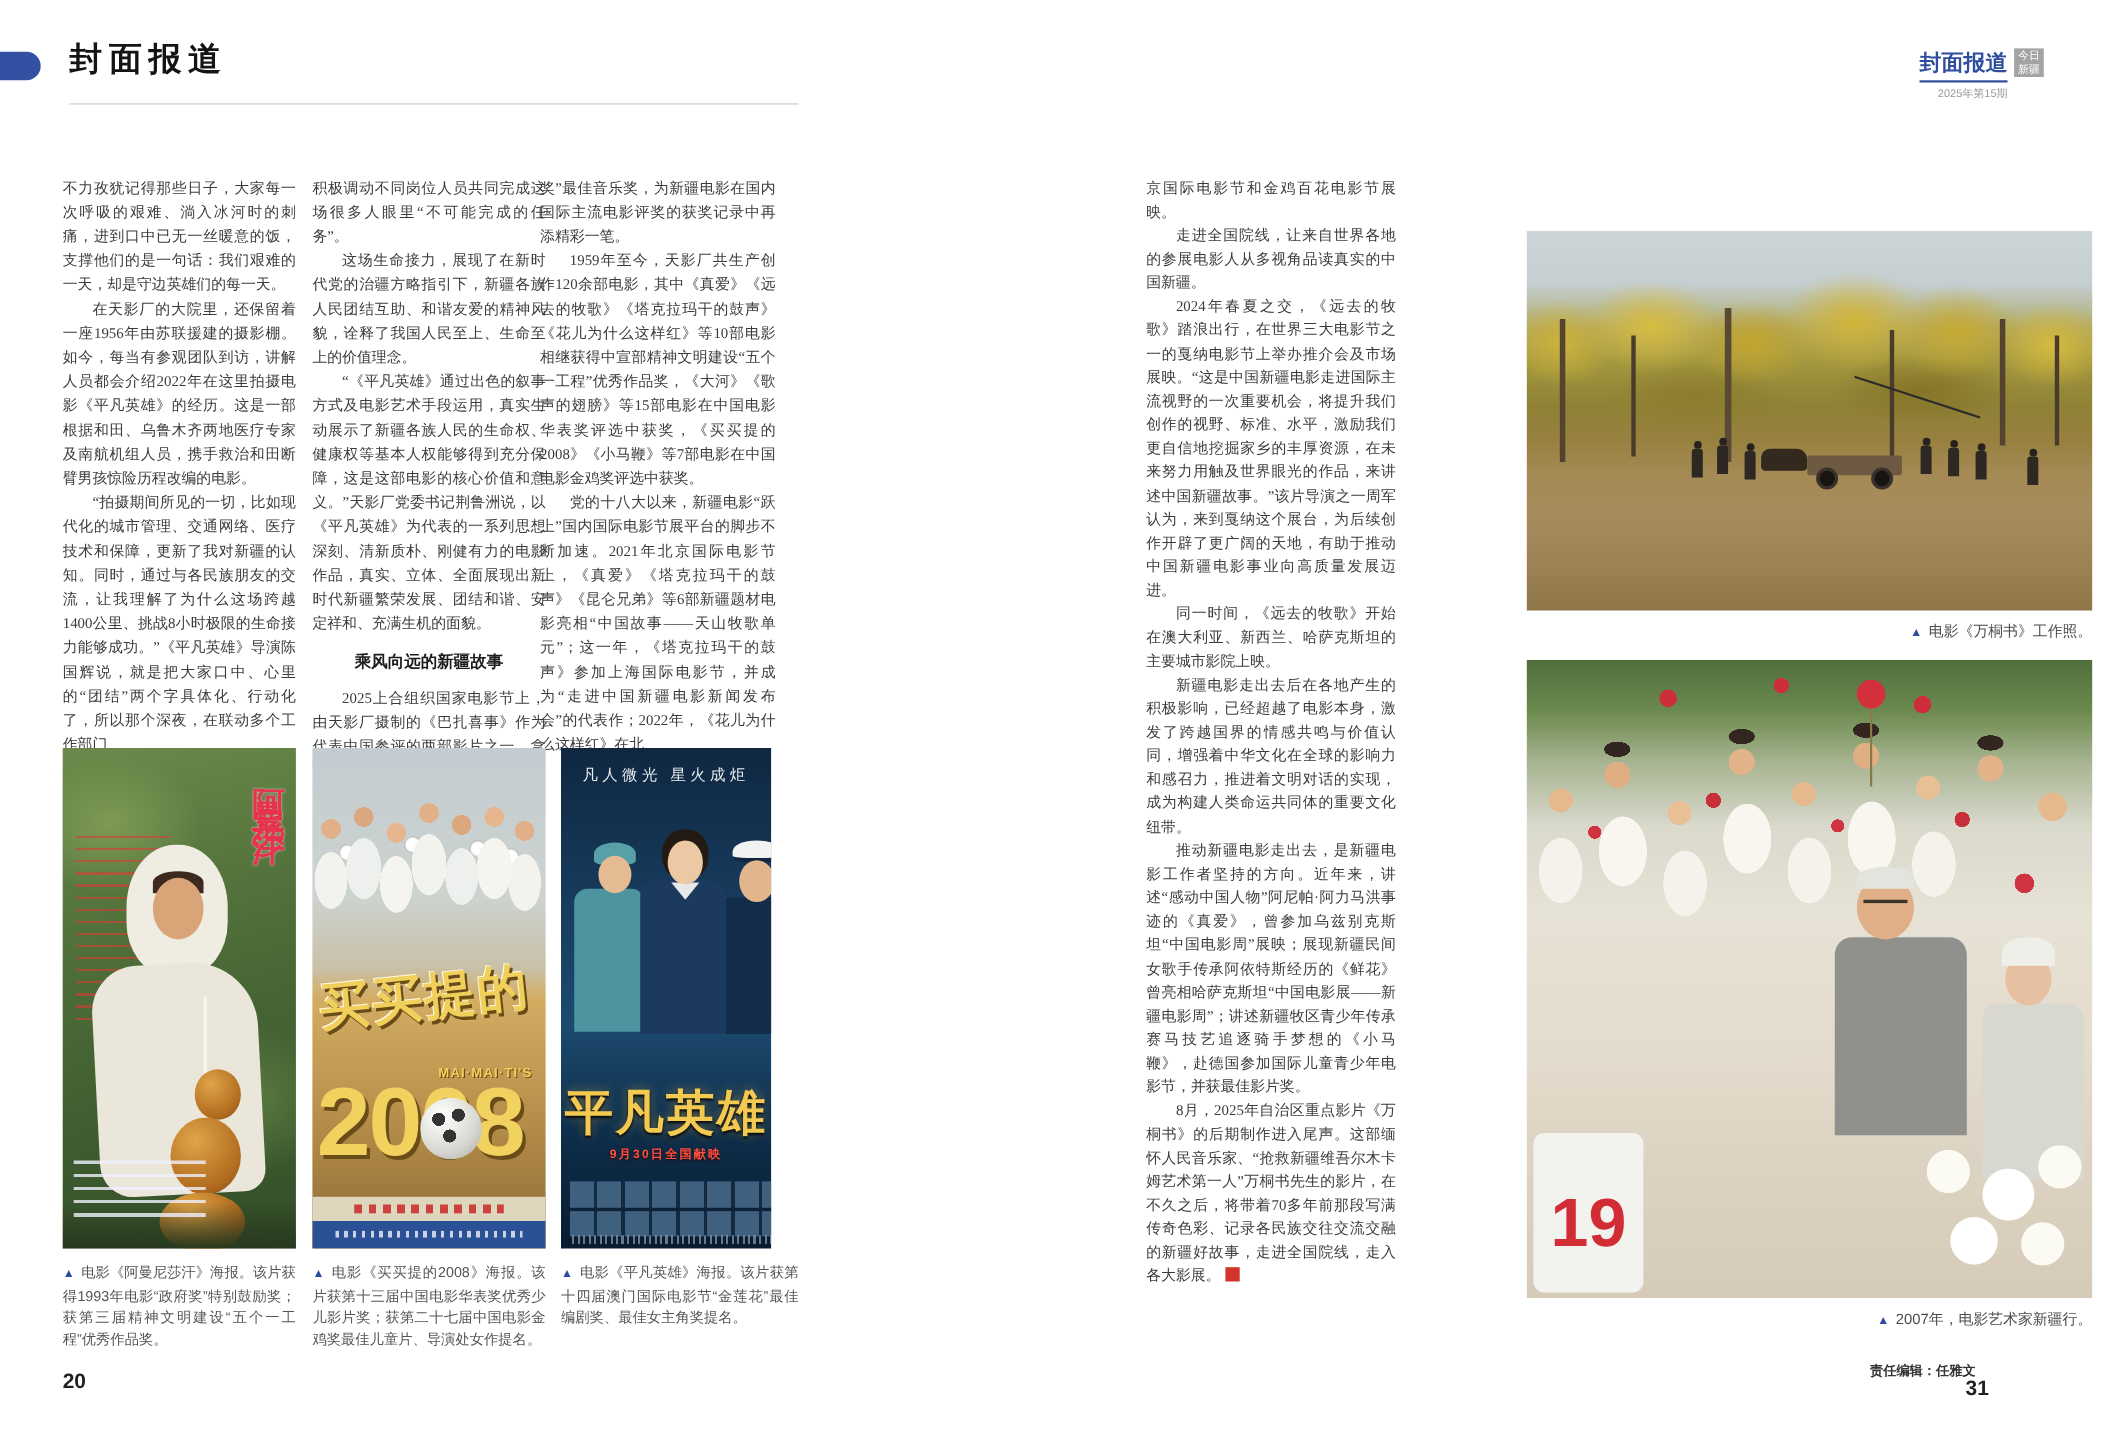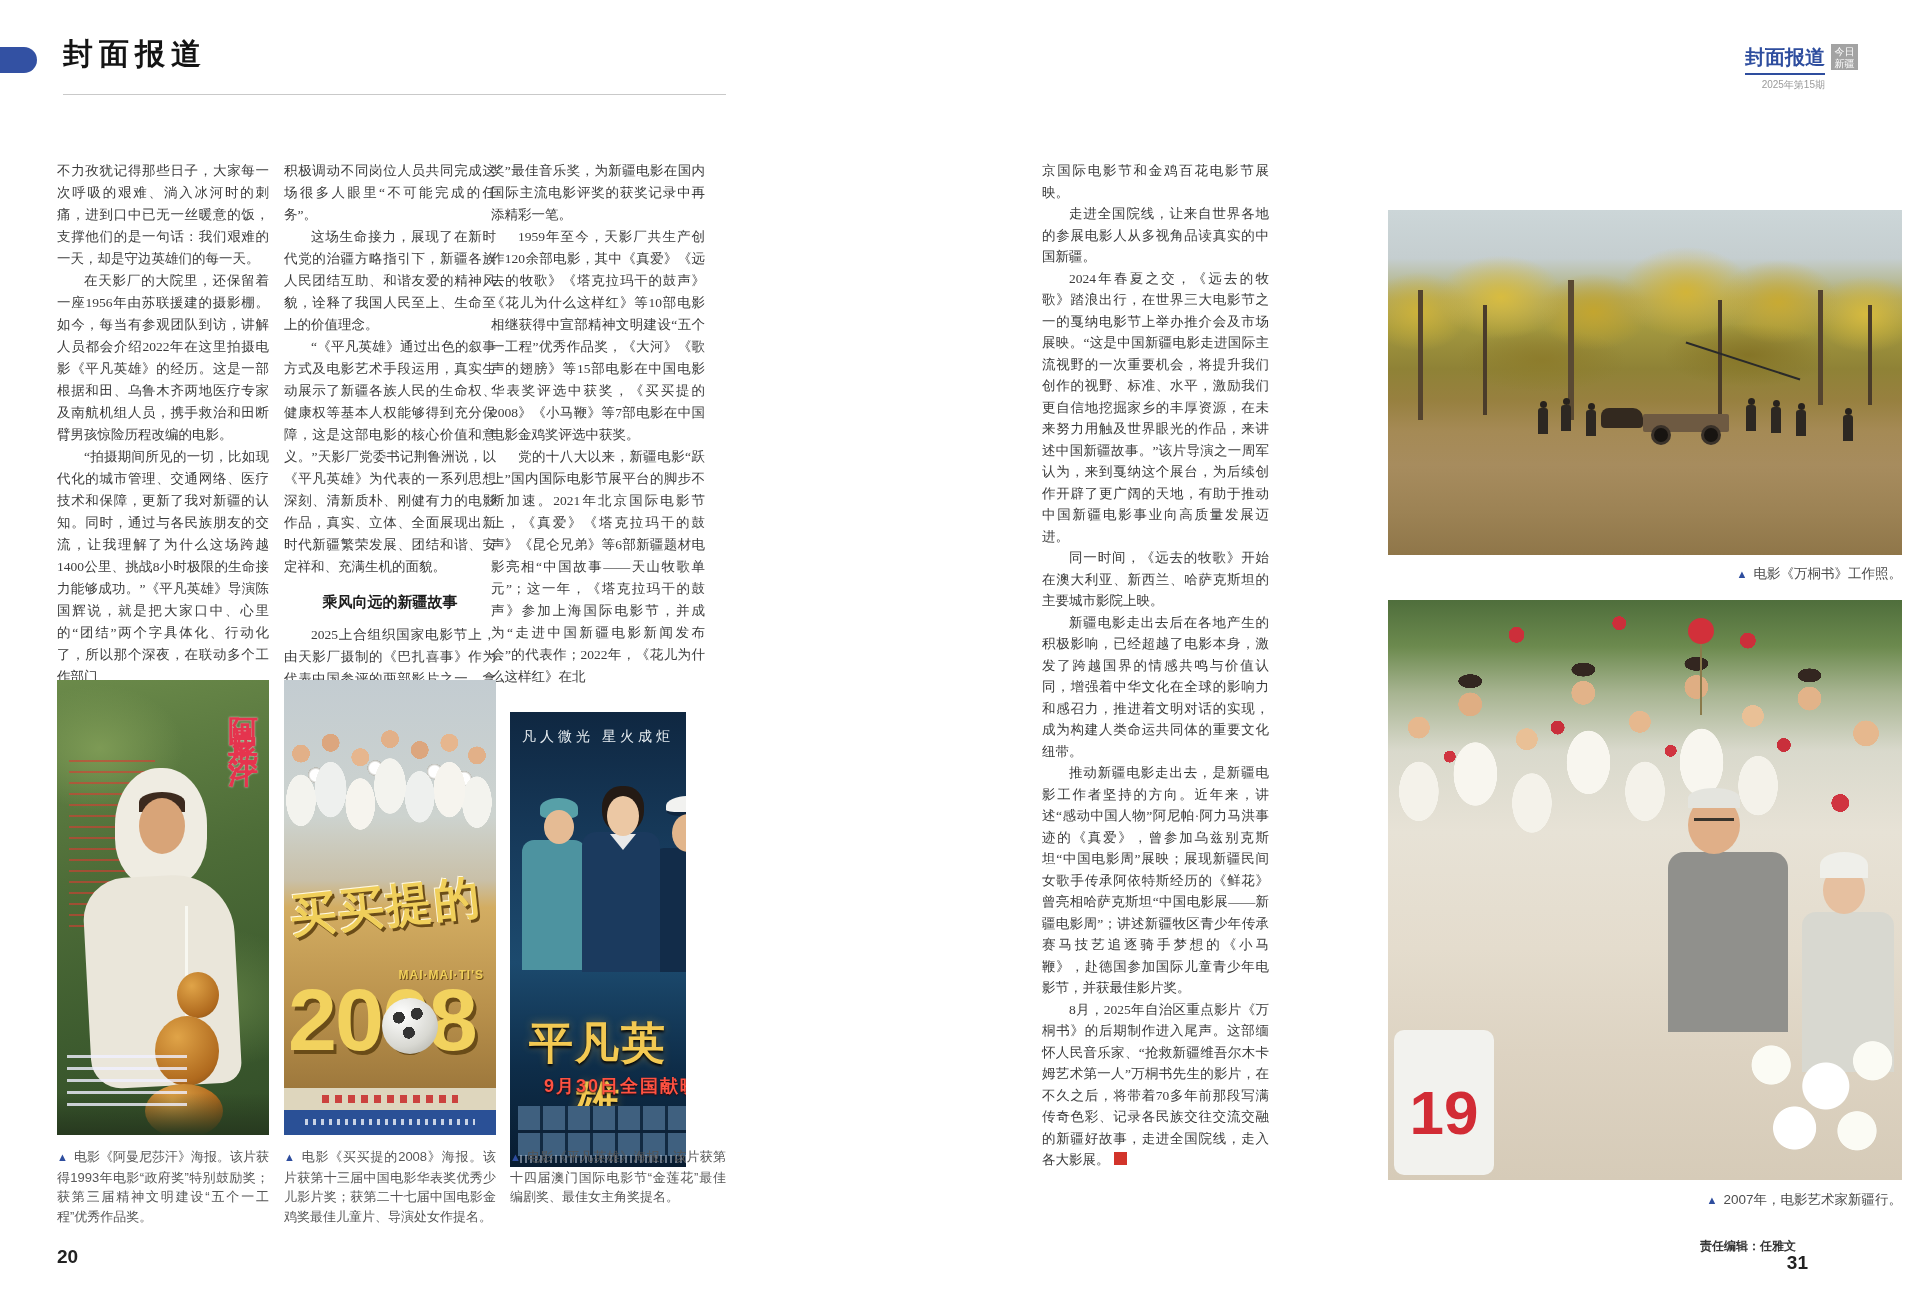--- a/index.html
+++ b/index.html
@@ -34,7 +34,7 @@
   .poster{position:absolute;top:680px;height:455px;overflow:hidden;}
   #poster-1{left:57px;width:212px;}
   #poster-2{left:284px;width:212px;}
-  #poster-3{left:510px;width:176px;margin-top:32px;}
+  #poster-3{left:510px;width:191px;}
   .poster *{position:absolute;}
   
   #poster-1{background:

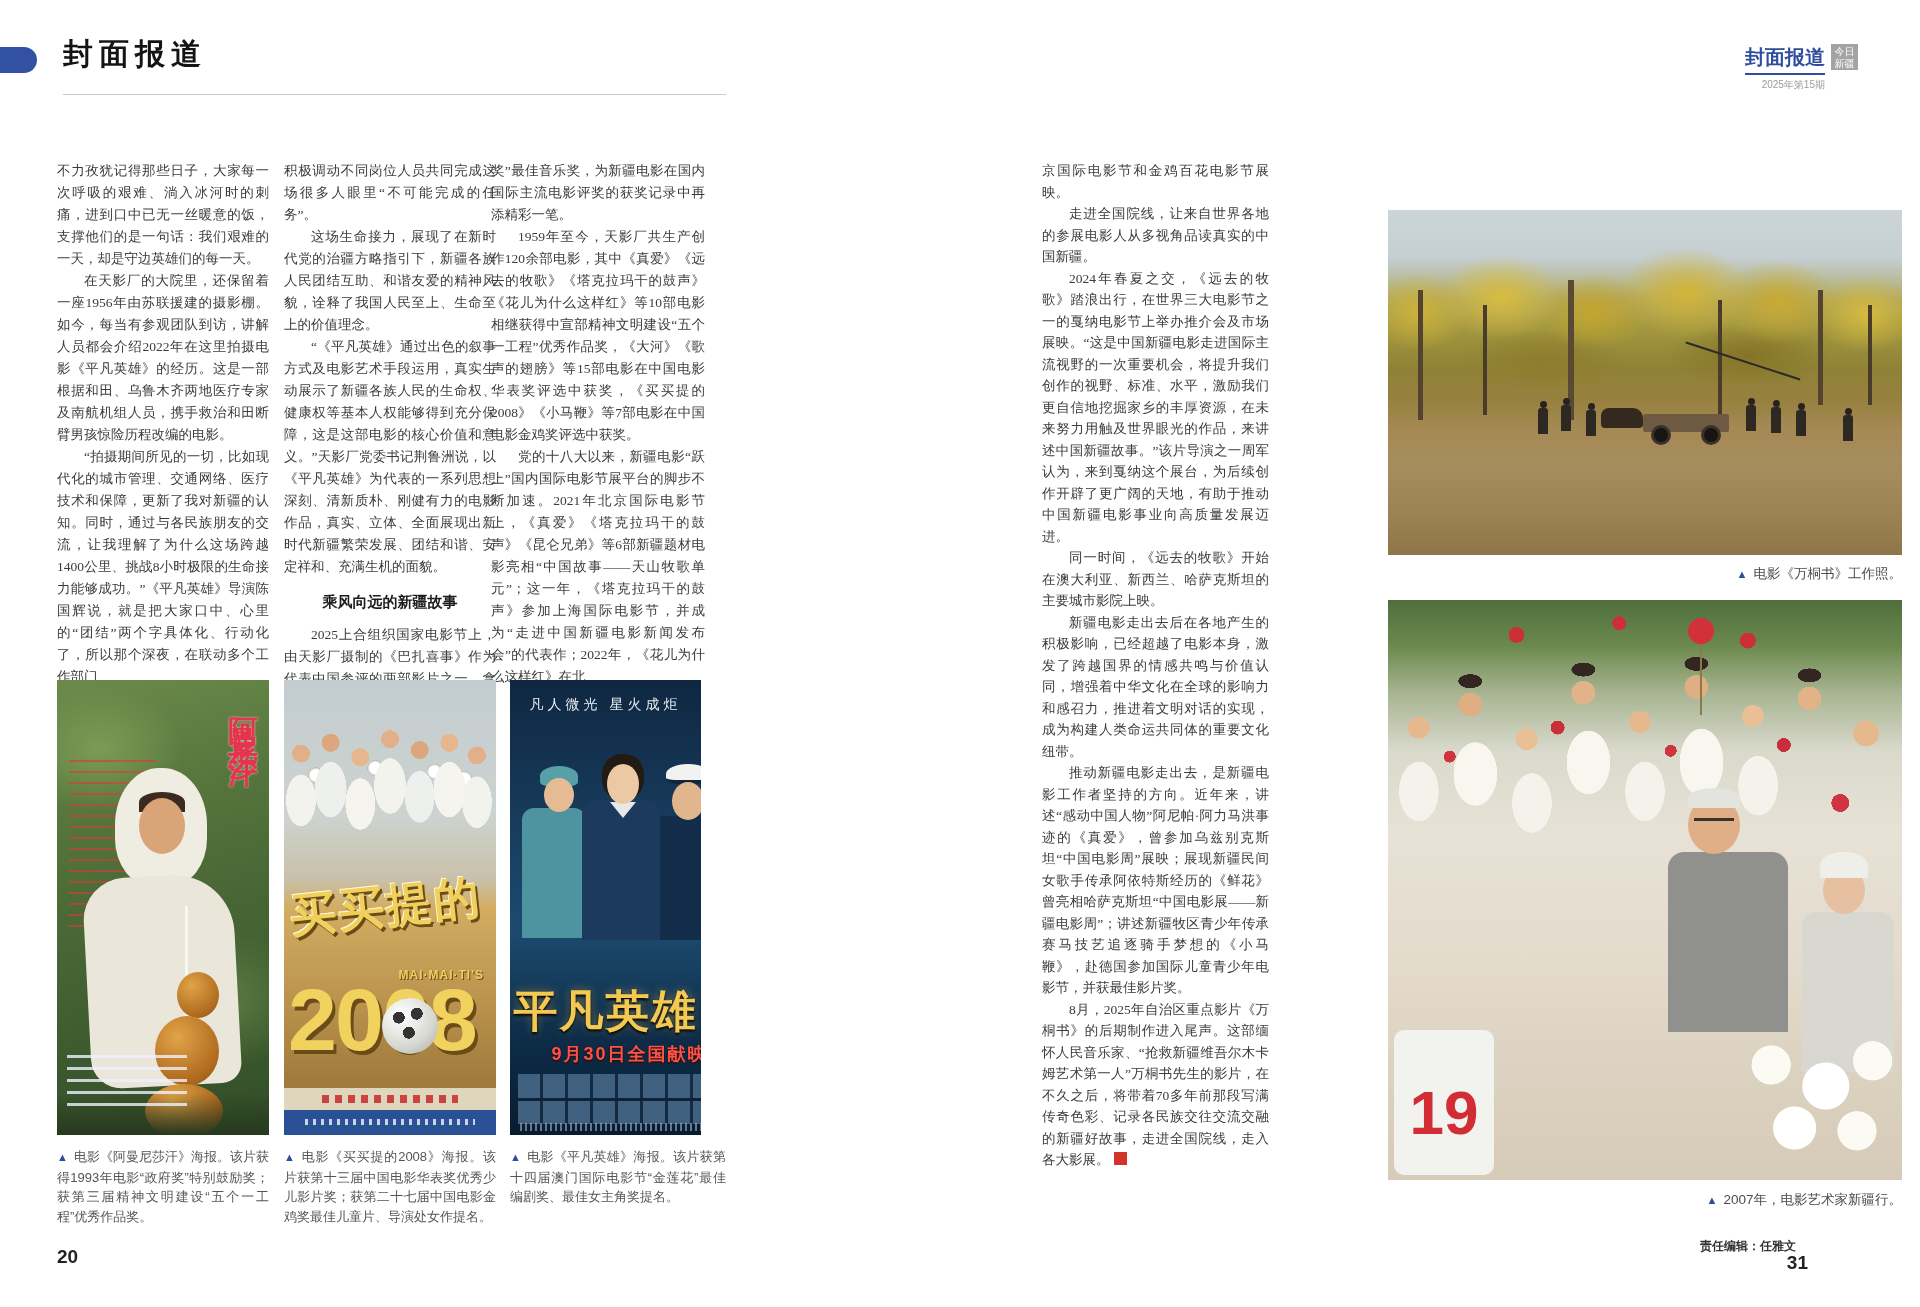--- a/index.html
+++ b/index.html
@@ -112,8 +112,8 @@
   .p3-p-body{left:144px;top:136px;width:62px;height:124px;background:#122c49;border-radius:10px 10px 0 0;}
   .p3-title{left:0;top:302px;width:100%;text-align:center;font-size:44px;font-weight:800;color:#f3c952;letter-spacing:2px;
      text-shadow:0 2px 3px #000,0 0 10px rgba(240,190,70,.45);}
-  .p3-release{left:0;top:362px;width:100%;text-align:center;color:#ff5242;font-weight:700;font-size:18px;letter-spacing:2px;
-     font-family:"Liberation Sans","DejaVu Sans",sans-serif;text-shadow:0 1px 2px #300;padding-left:24px;}
+  .p3-release{left:0;top:362px;width:100%;text-align:center;color:#ff5242;font-weight:700;font-size:11px;letter-spacing:2px;
+     font-family:"Liberation Sans","DejaVu Sans",sans-serif;text-shadow:0 1px 2px #300;}
   .p3-cast{left:8px;top:394px;width:200px;height:50px;
      background:repeating-linear-gradient(90deg,#3f607f 0 22px,#122a42 22px 25px);}
   .p3-cast i{position:absolute;left:0;top:24px;width:100%;height:3px;background:#0d2238;}

